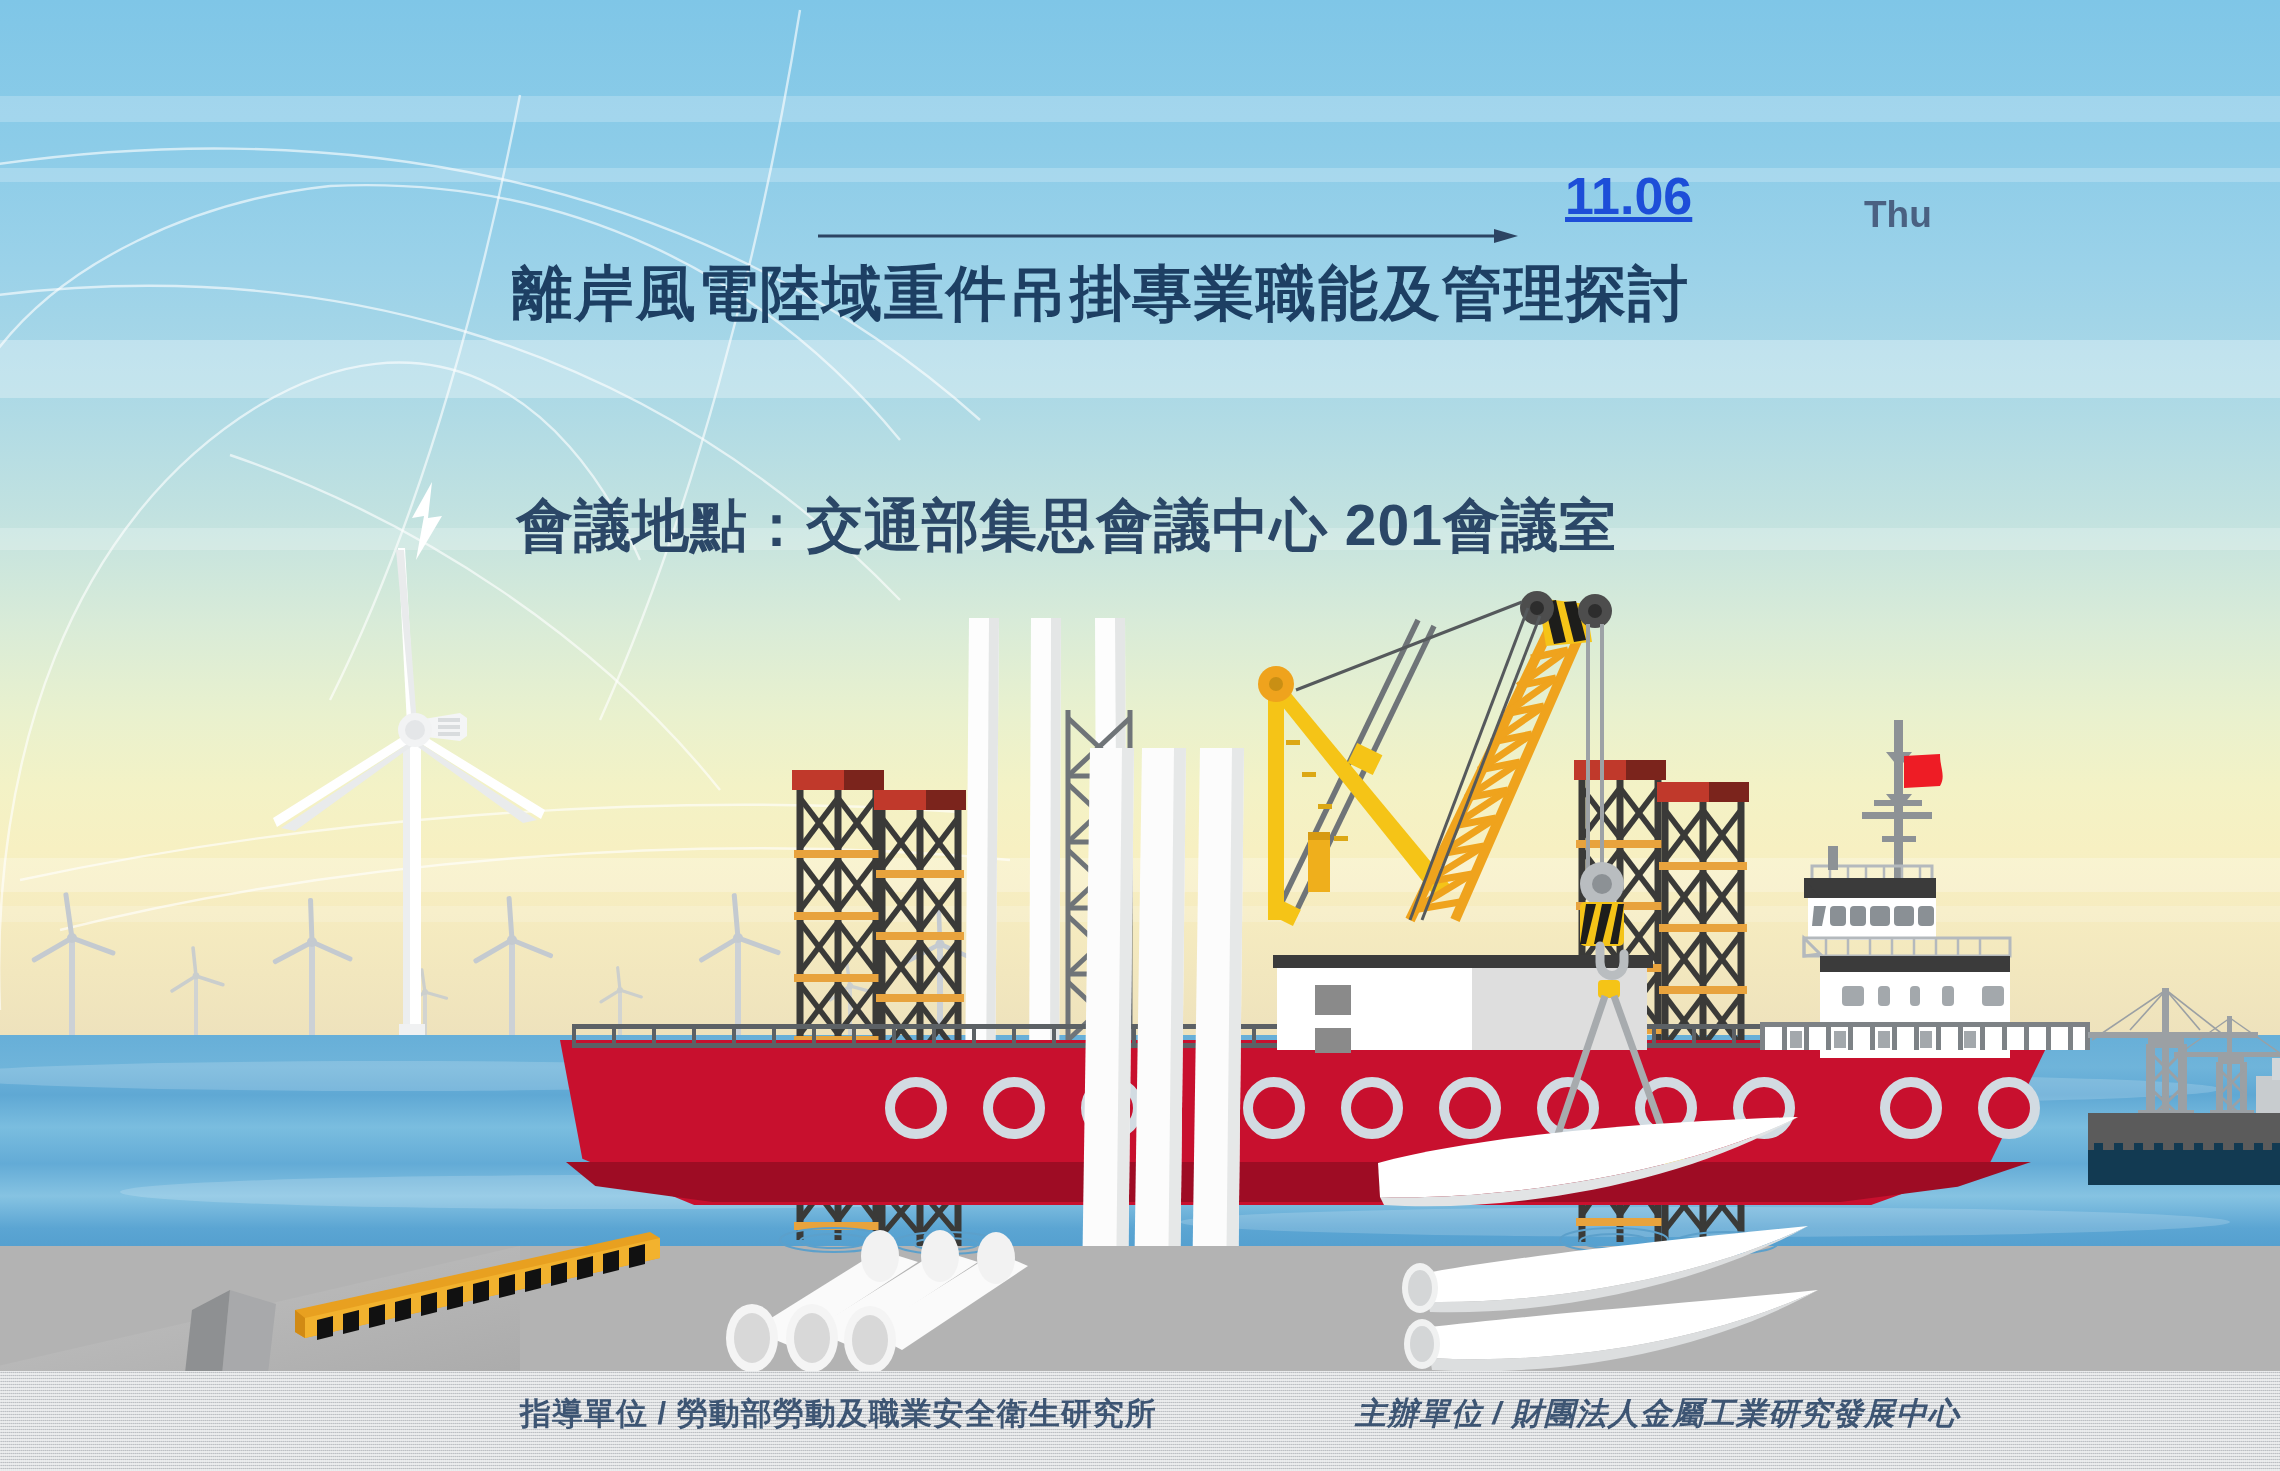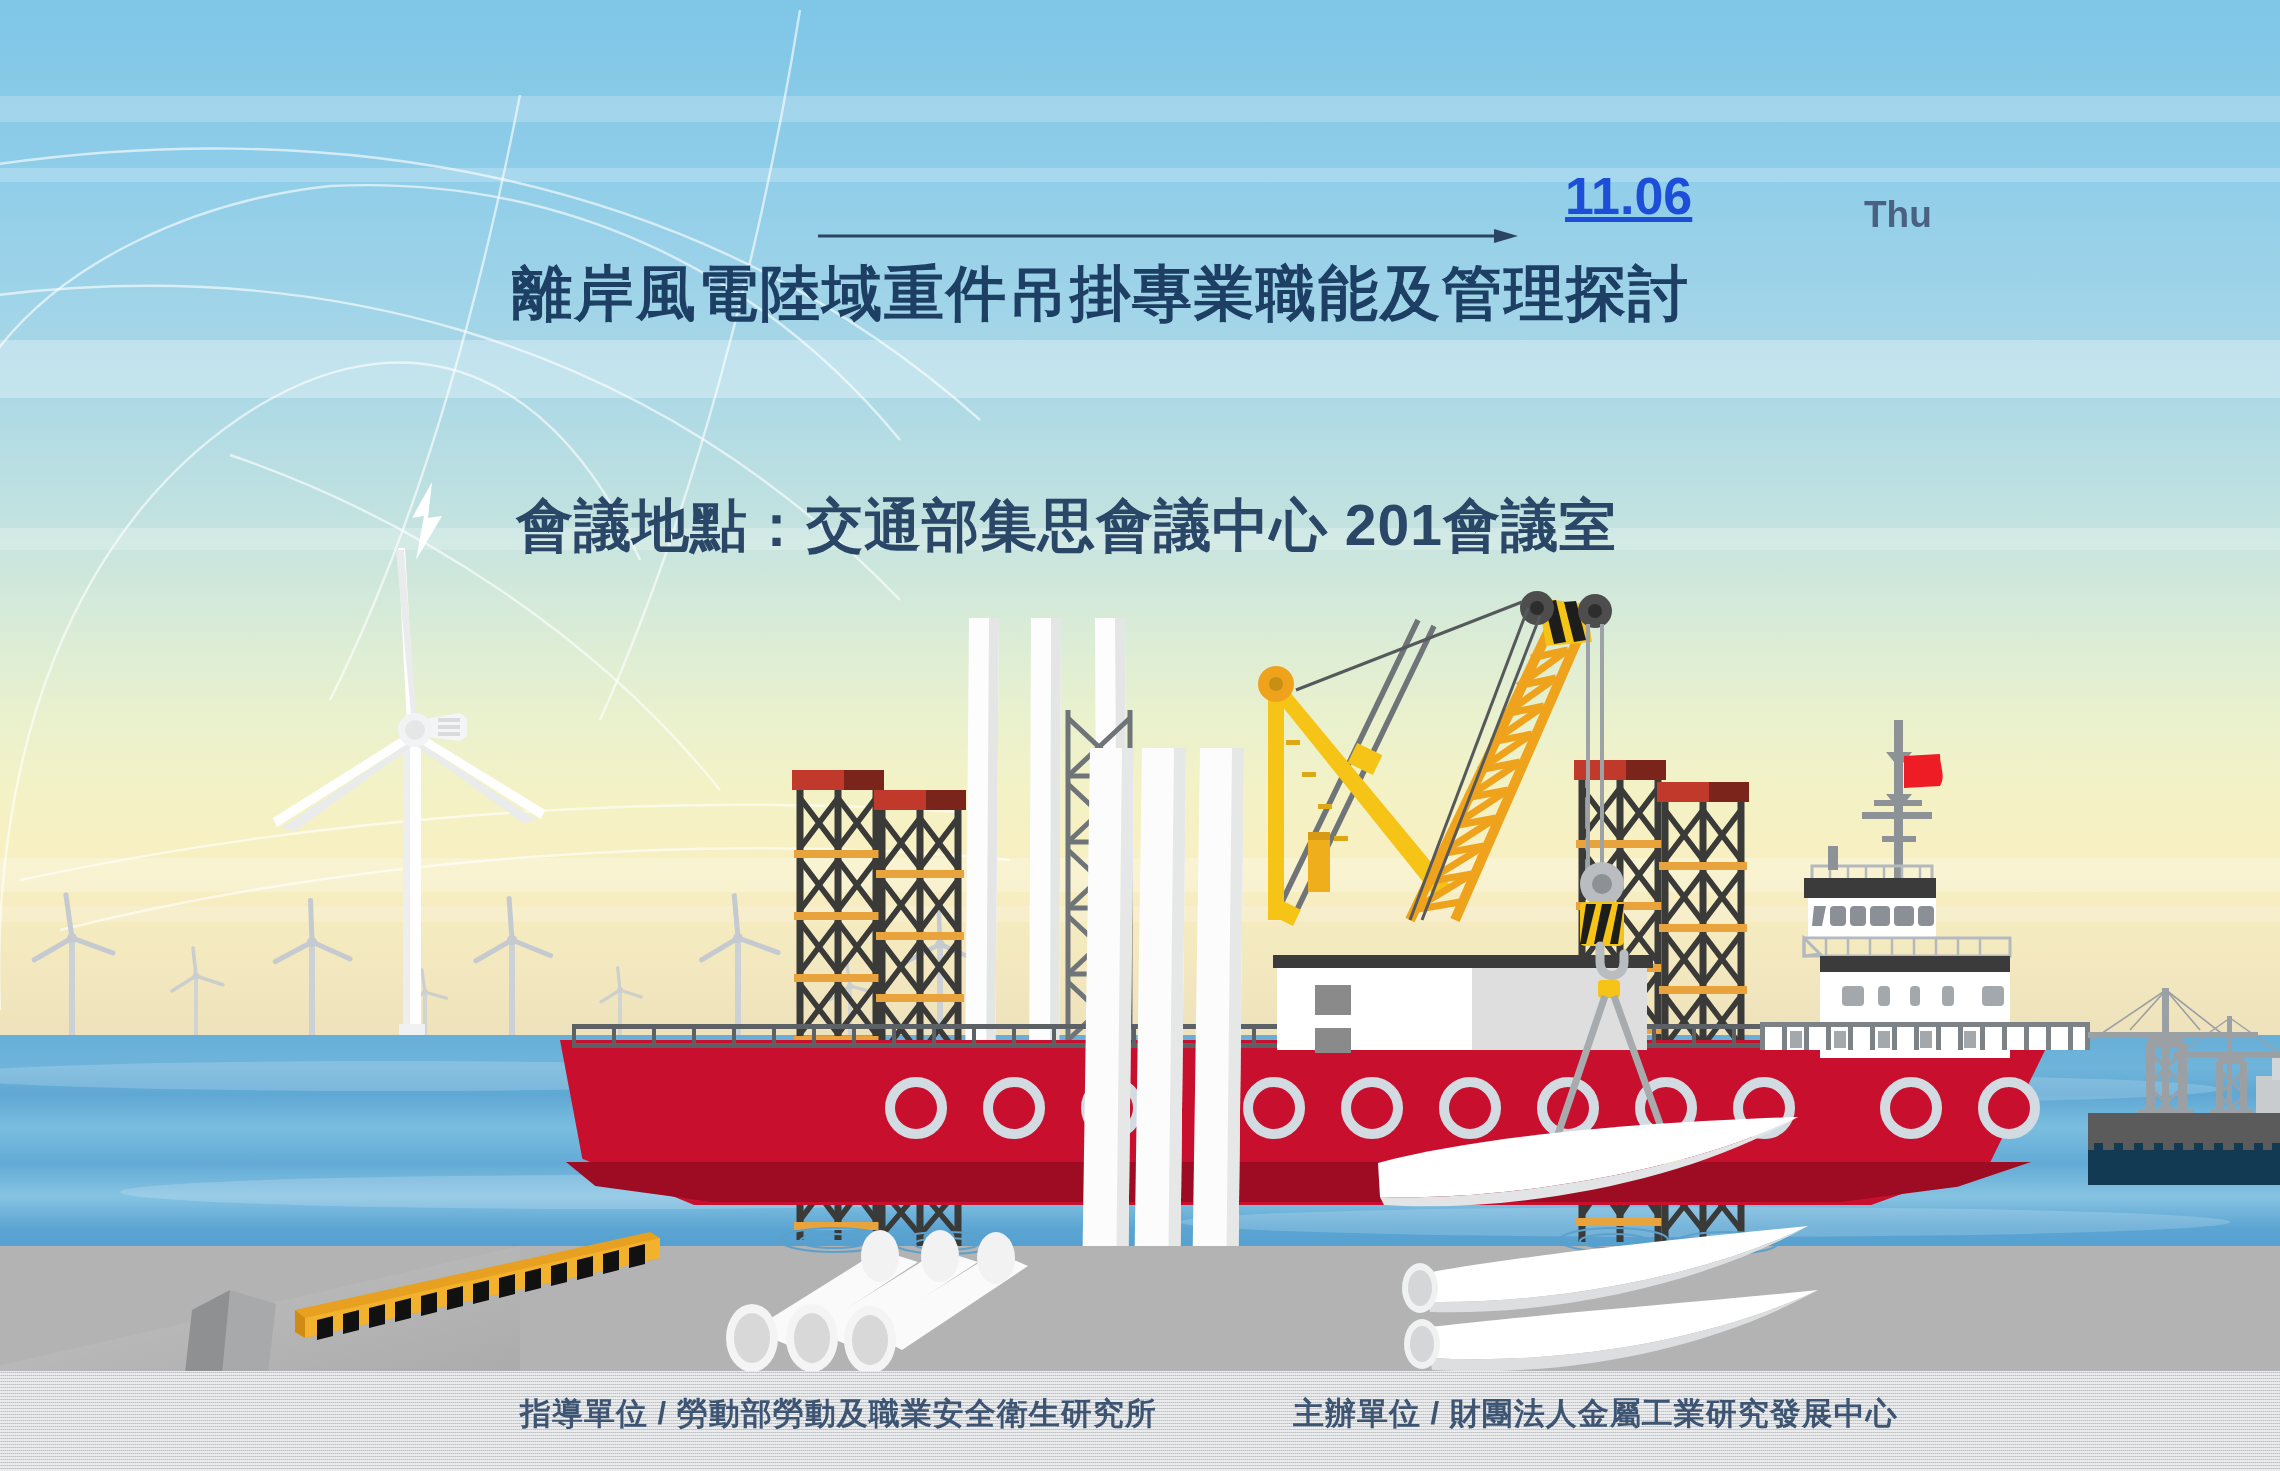--- a/index.html
+++ b/index.html
@@ -77,7 +77,7 @@
     white-space:nowrap;
   }
   #footer-guide{left:520px;}
-  #footer-host{left:1293px;}
+  #footer-host{left:1355px;font-style:italic;}
 
   
   .year{

